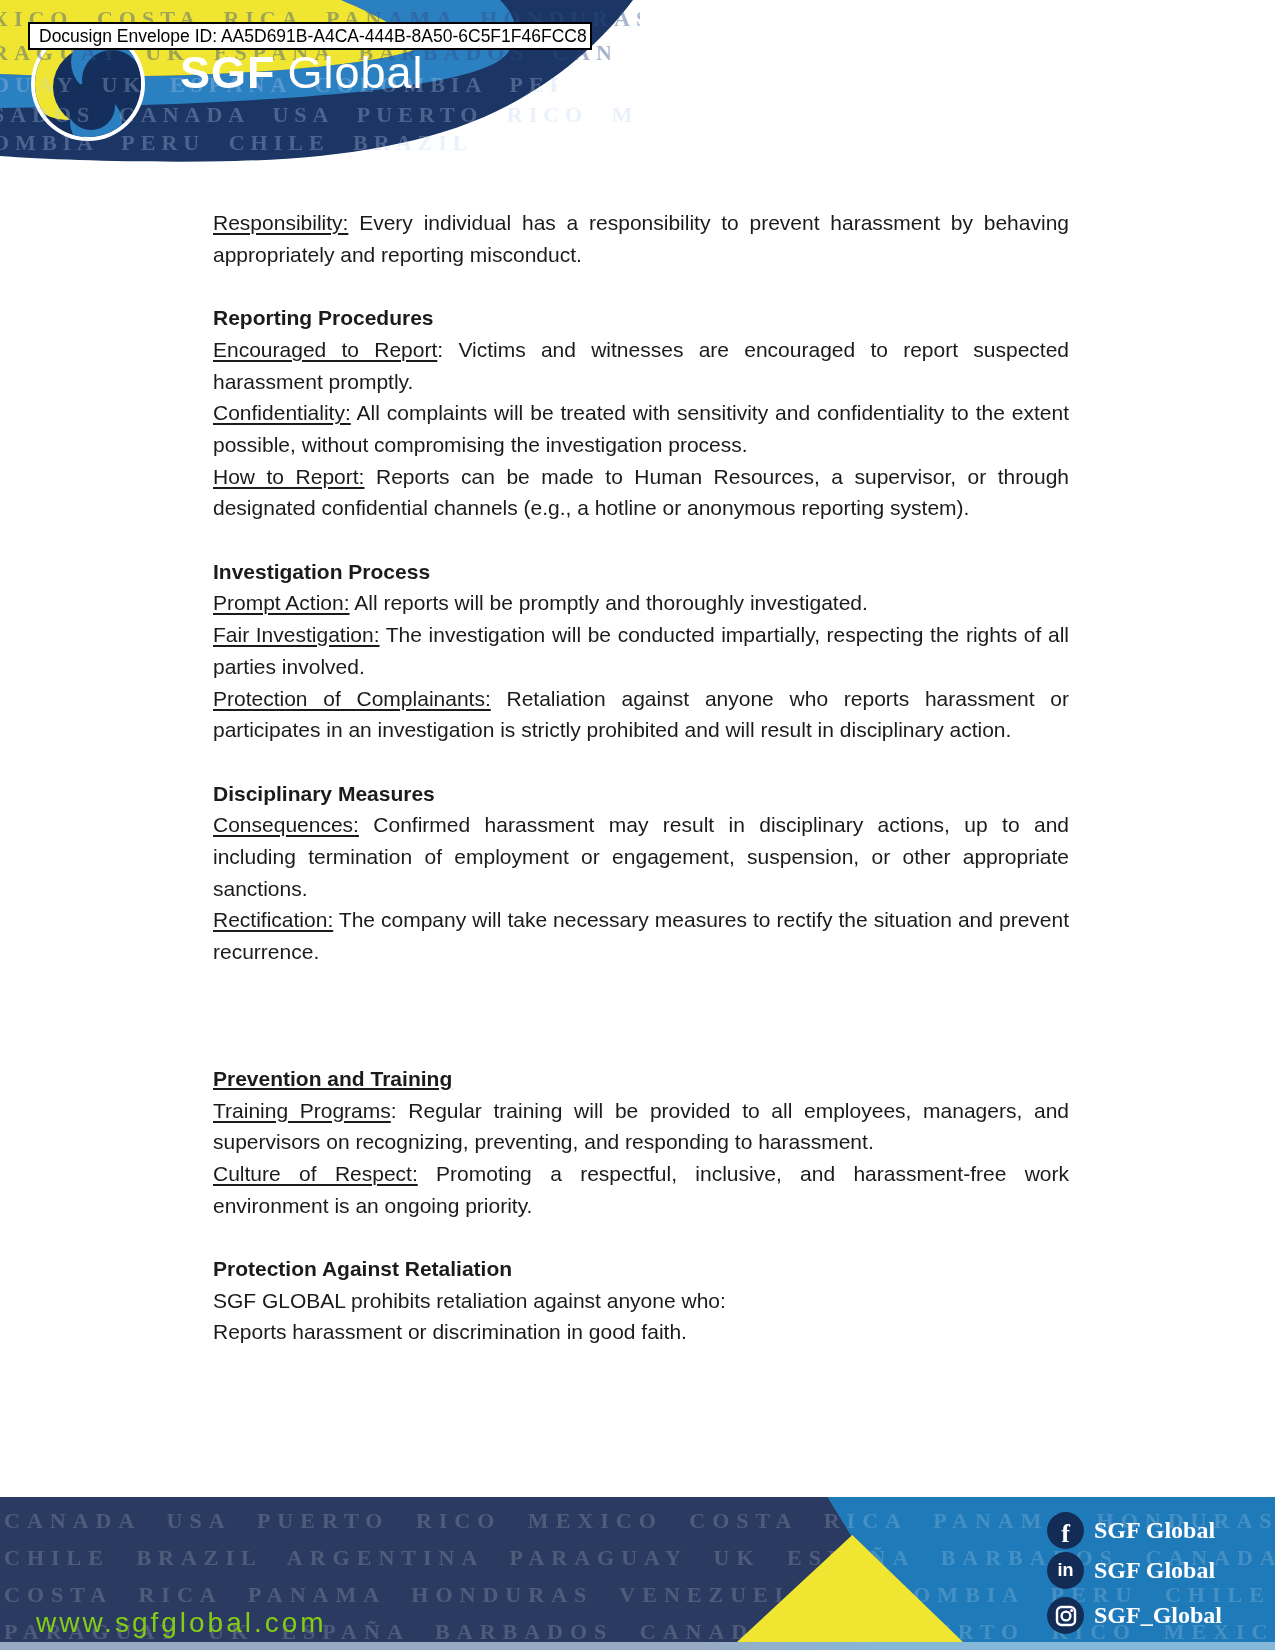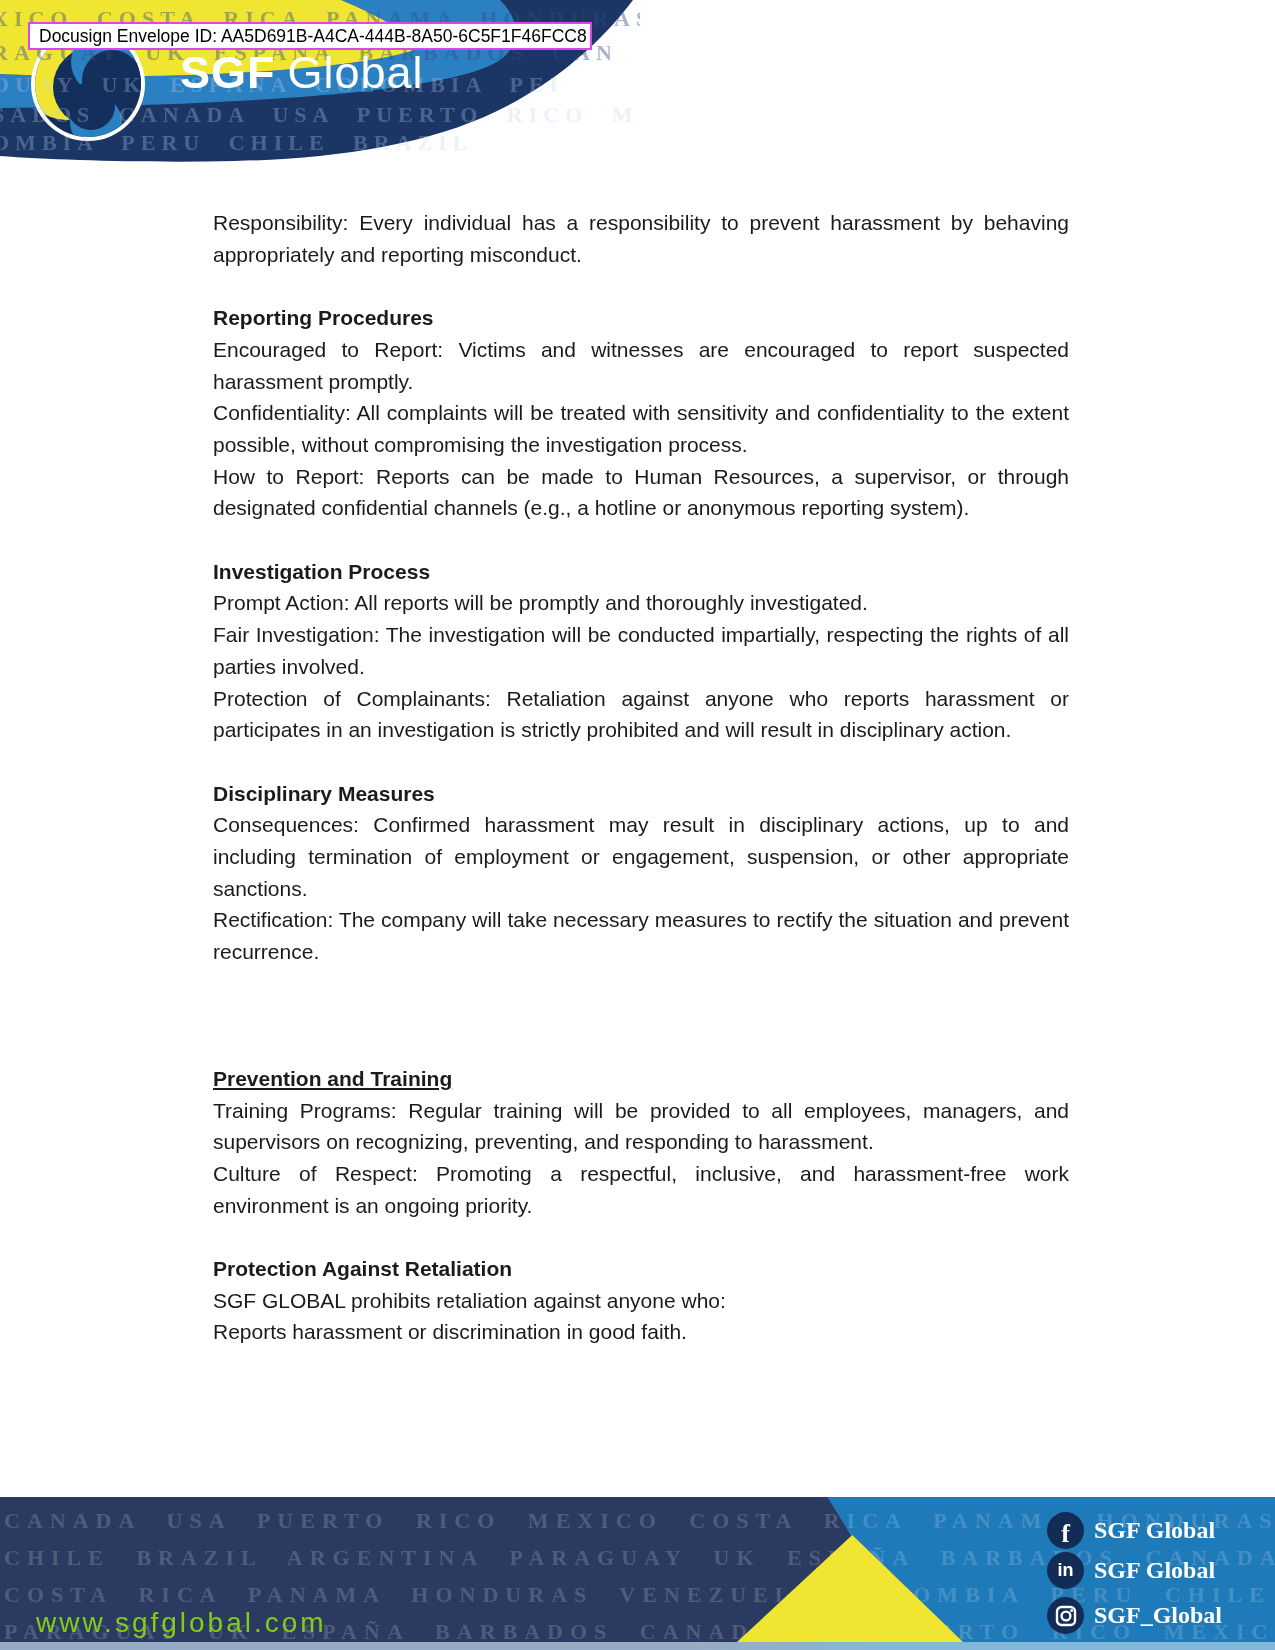--- a/index.html
+++ b/index.html
@@ -23,7 +23,7 @@
   .brand .sgf{font-weight:700;letter-spacing:1px;margin-left:13px;}
   .brand .glb{font-weight:300;margin-left:12px;letter-spacing:1px;}
   .docusign{position:absolute;top:22px;left:28px;width:551px;height:24px;background:#fff;
-            border:2px solid #d946ef;font-size:17.5px;line-height:24px;padding-left:9px;
+            border:2px solid #000000;font-size:17.5px;line-height:24px;padding-left:9px;
             color:#000;white-space:nowrap;}
 
   

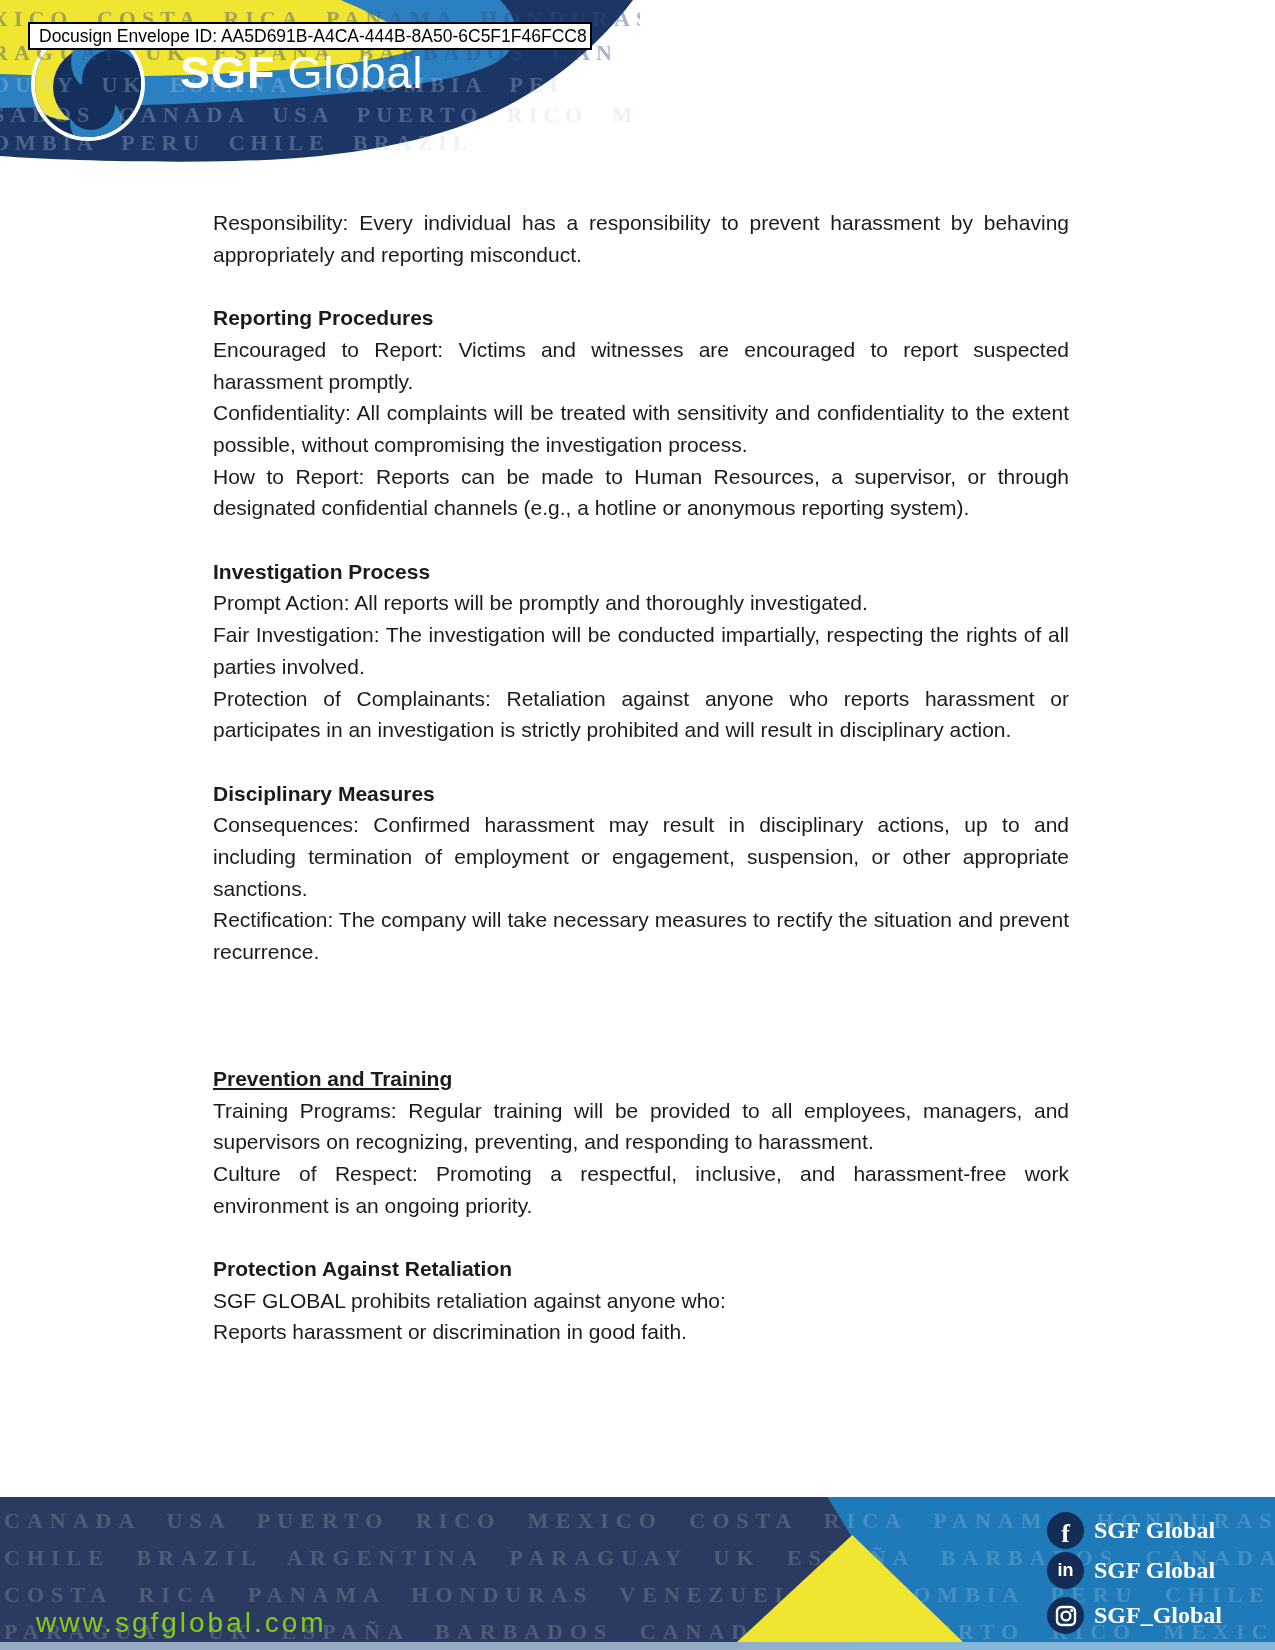--- a/index.html
+++ b/index.html
@@ -32,7 +32,7 @@
   .doc p{margin:0;text-align:justify;text-align-last:left;}
   .doc h2{margin:31.7px 0 0 0;font-size:21px;line-height:31.7px;font-weight:700;}
   .doc h2.gap-large{margin-top:95px;text-decoration:underline;}
-  .plabel{text-underline-offset:3px;text-decoration-thickness:1.5px;}
+  .plabel{text-decoration:underline;text-underline-offset:3px;text-decoration-thickness:1.5px;}
 
   
   .footer{position:absolute;left:0;top:1497px;width:1275px;height:153px;

